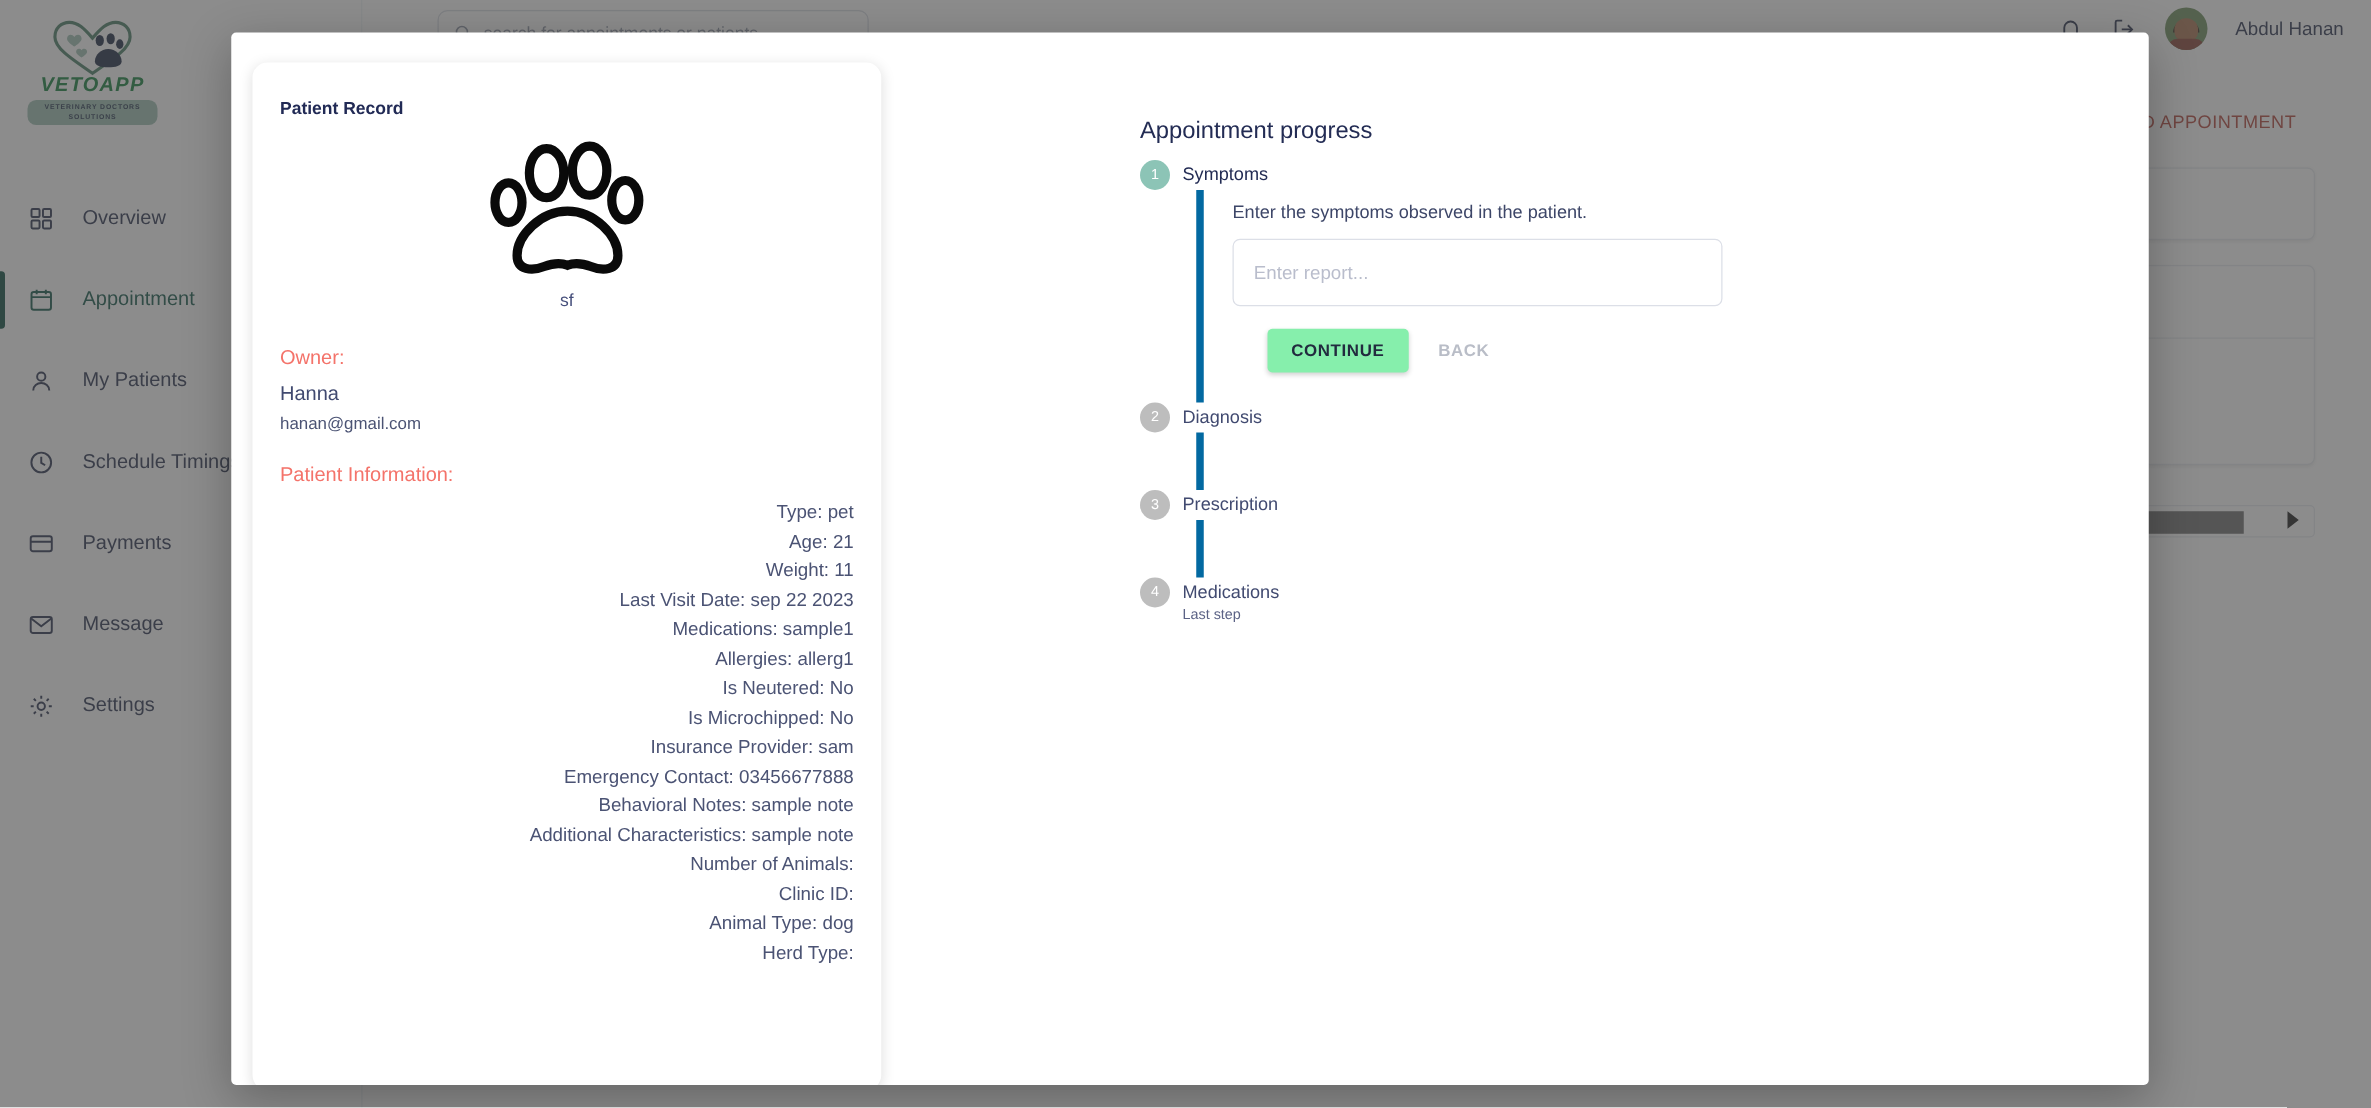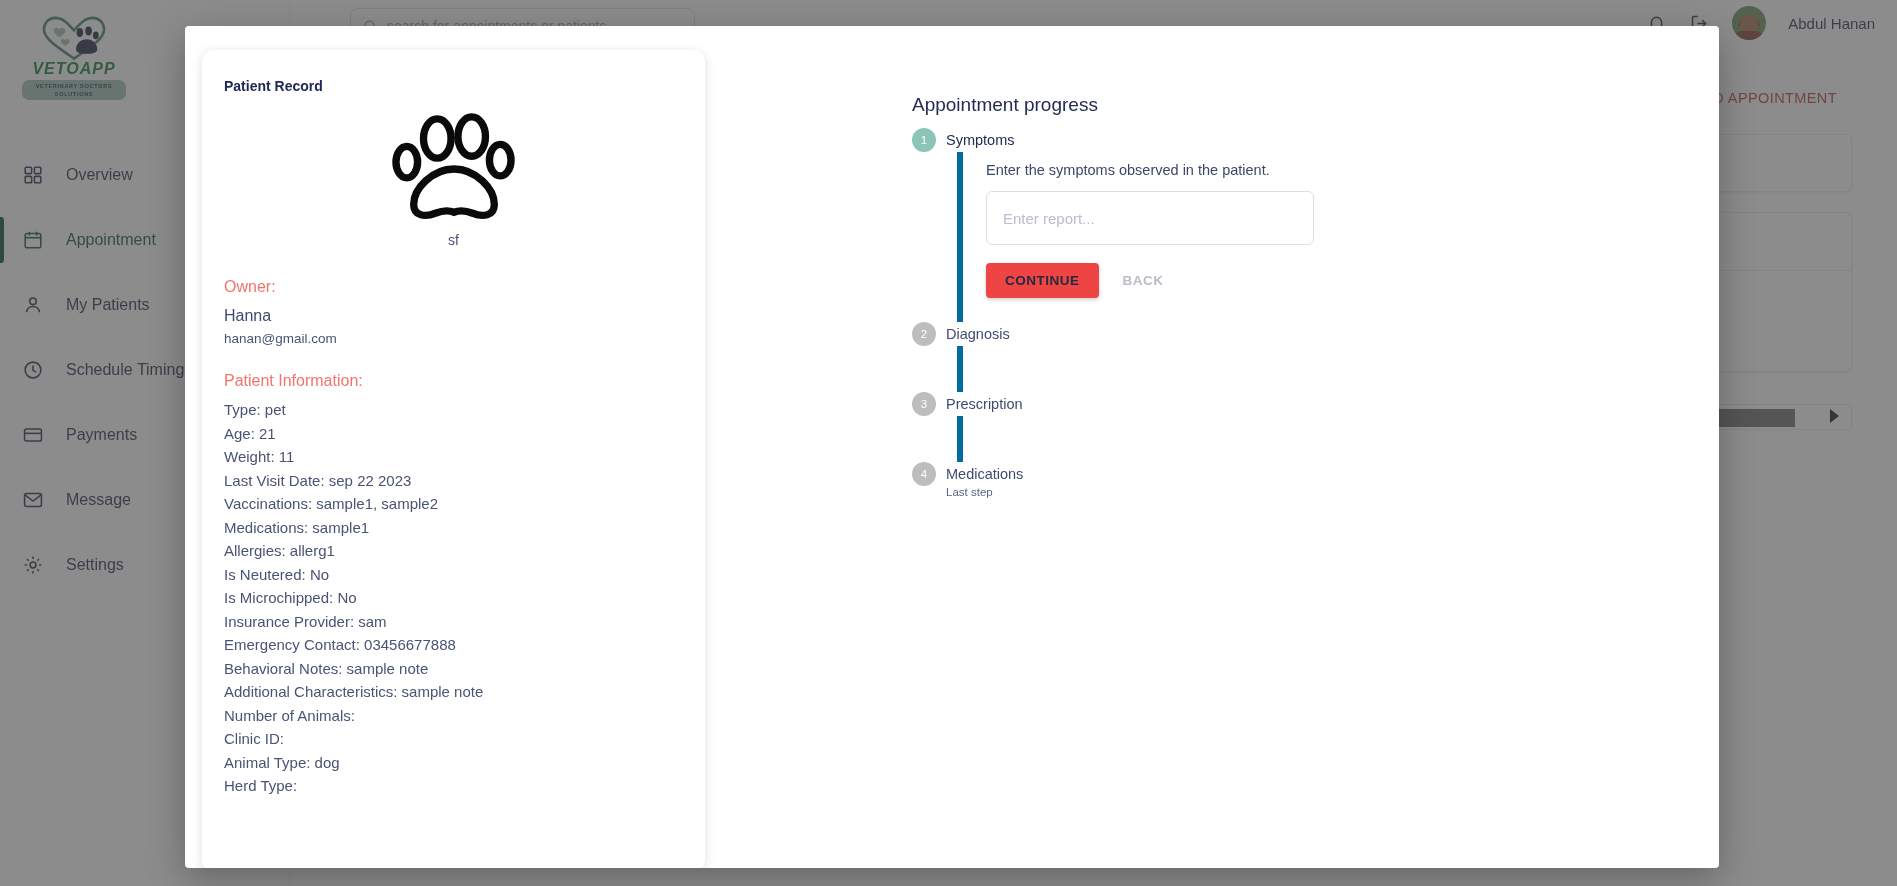--- a/index.html
+++ b/index.html
@@ -341,7 +341,7 @@
     margin-bottom: 13px;
   }
   .report-input {
-    width: 328px; height: 54px;
+    width: 392px; height: 54px;
     border: 1px solid #dcdfe7;
     border-radius: 6px;
     padding: 0 16px;

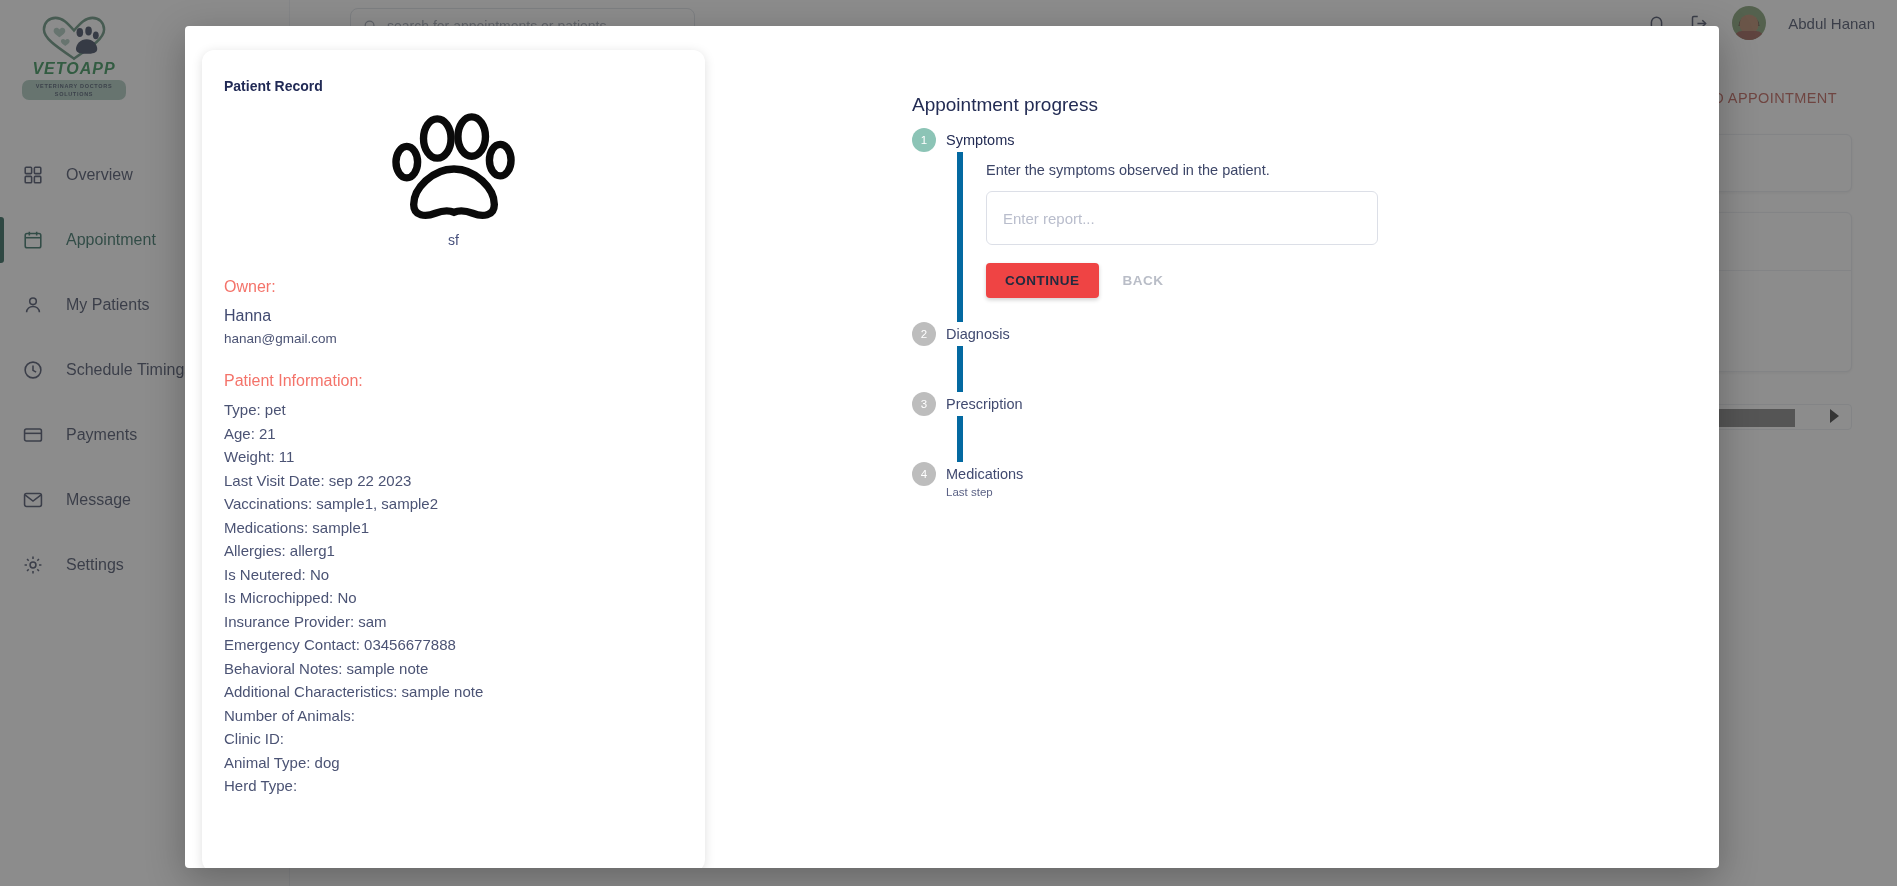--- a/index.html
+++ b/index.html
@@ -354,7 +354,7 @@
   .report-input::placeholder { color: #b9bdcc; }
   .step-actions { margin-top: 18px; display: flex; align-items: center; gap: 8px; }
   .btn-continue {
-    background: #ef4444;
+    background: #86efac;
     color: #222b3f;
     border: none;
     border-radius: 4px;
@@ -365,6 +365,7 @@
     font-family: inherit;
     cursor: pointer;
     box-shadow: 0 2px 4px rgba(0,0,0,.18);
+    margin-left: 28px;
   }
   .btn-back {
     background: transparent;

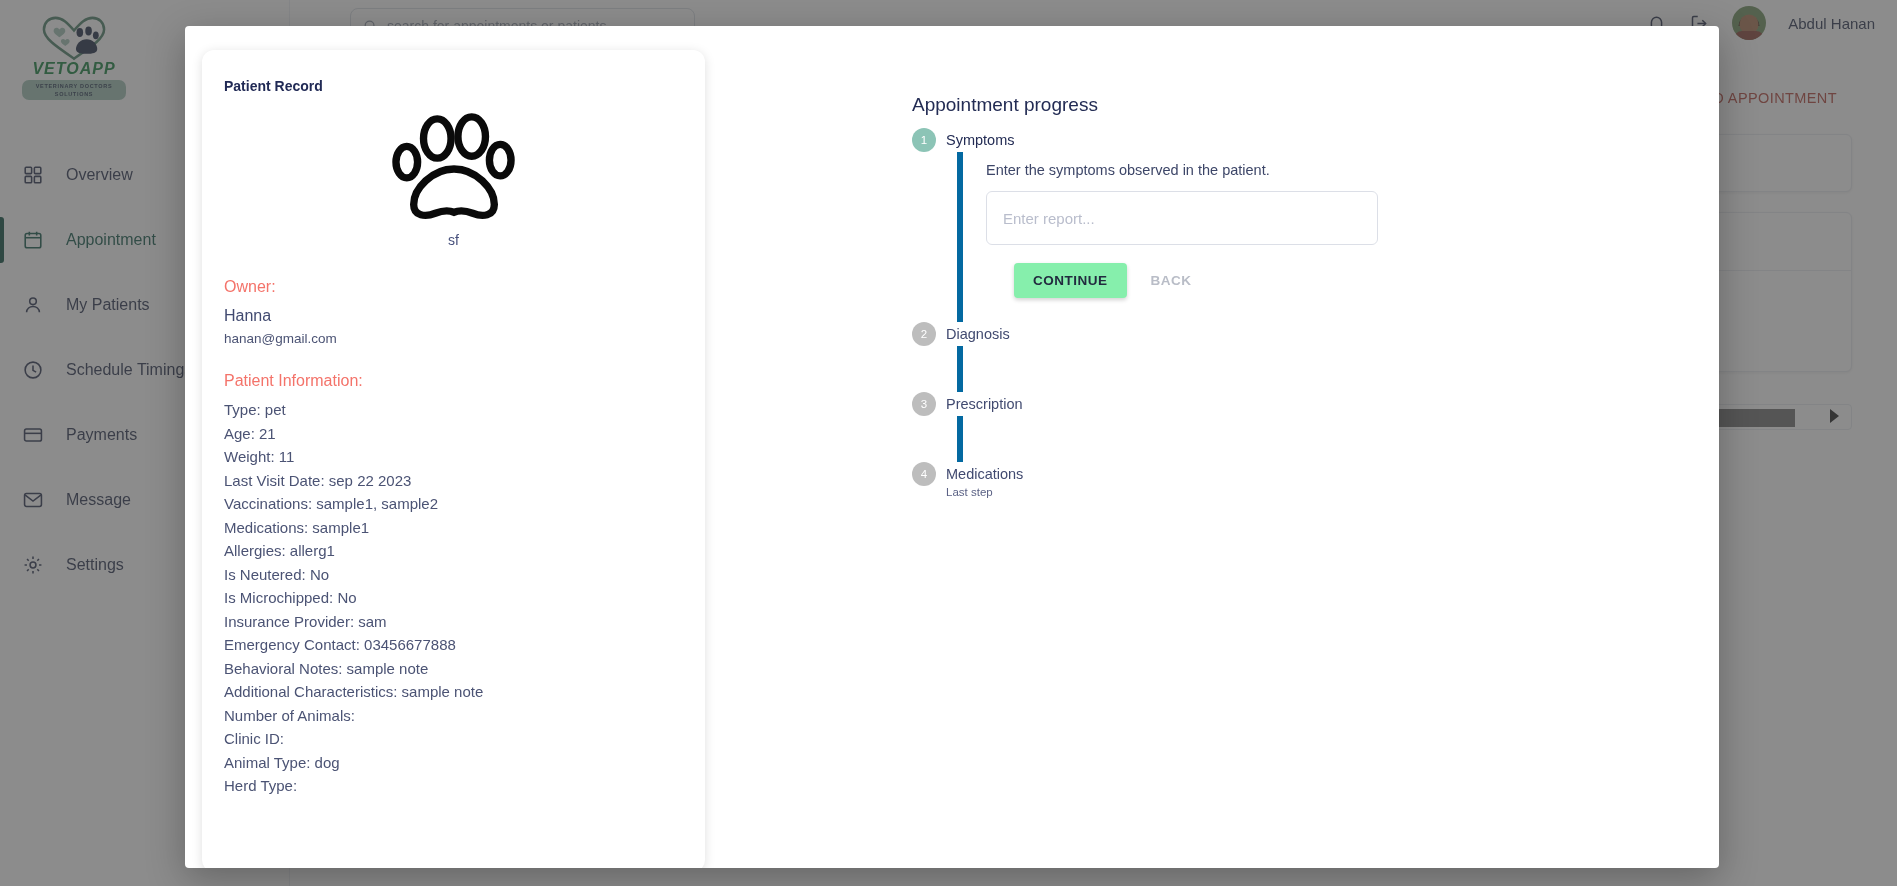--- a/index.html
+++ b/index.html
@@ -288,7 +288,7 @@
   .owner-name { font-size: 16px; color: #414a70; line-height: 24px; }
   .owner-email { font-size: 13.5px; color: #4b5374; line-height: 21px; }
   #info-head { margin-top: 23px; }
-  #info-list { margin-top: 0; }
+  #info-list { margin-top: 0; text-align: right; }
 
   
   .progress-pane {

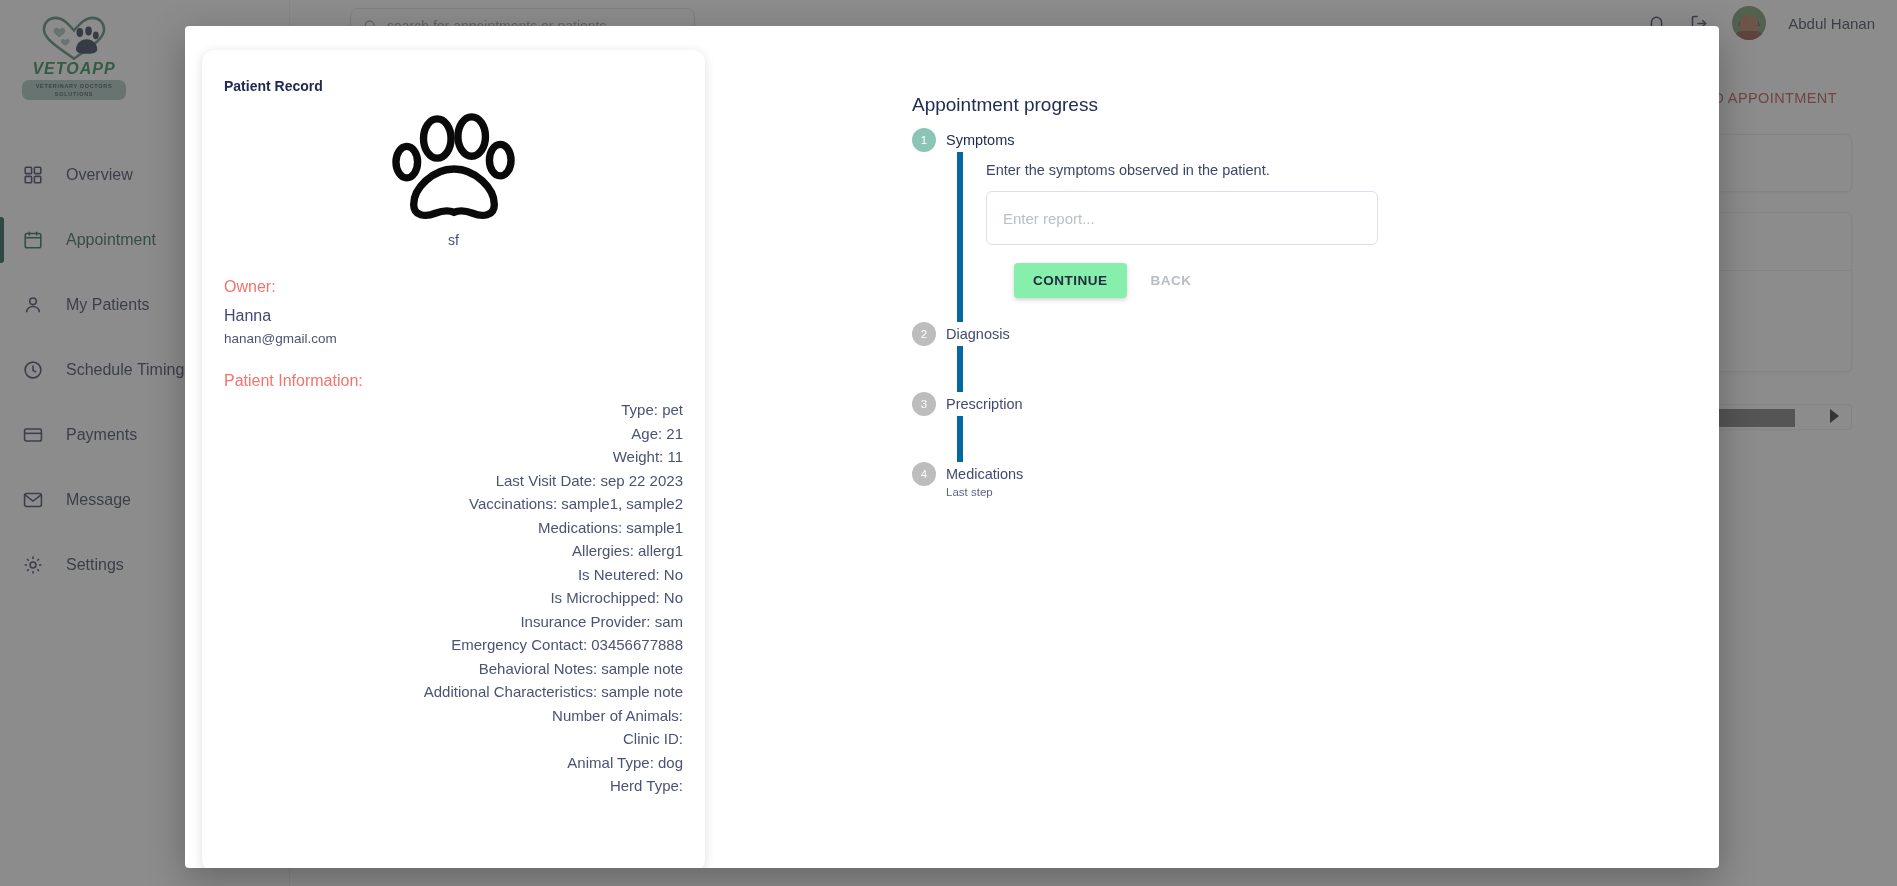--- a/index.html
+++ b/index.html
@@ -546,7 +546,6 @@
           <div class="rec-line">Age: 21</div>
           <div class="rec-line">Weight: 11</div>
           <div class="rec-line">Last Visit Date: sep 22 2023</div>
-          <div class="rec-line">Vaccinations: sample1, sample2</div>
           <div class="rec-line">Medications: sample1</div>
           <div class="rec-line">Allergies: allerg1</div>
           <div class="rec-line">Is Neutered: No</div>

